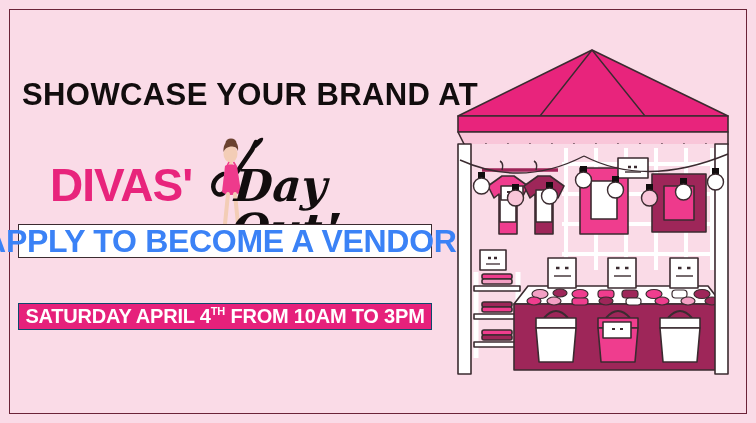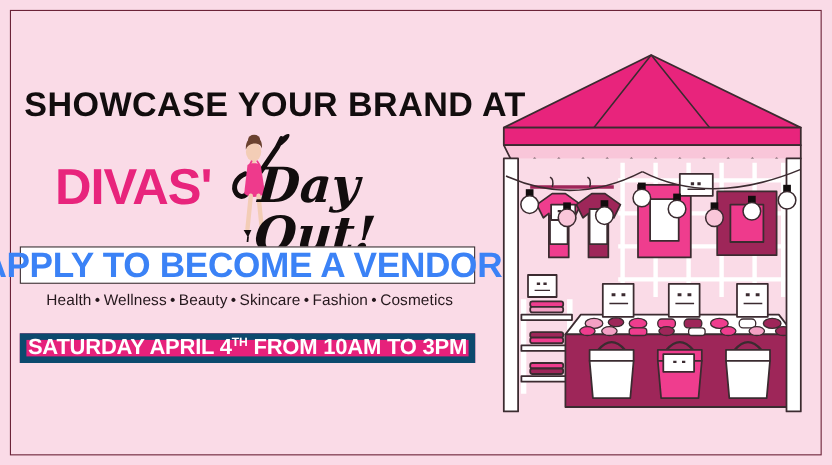--- a/index.html
+++ b/index.html
@@ -29,7 +29,7 @@
   }
   
   #logo{
-    position:absolute;left:28px;top:140px;width:400px;height:70px;
+    position:absolute;left:28px;top:156px;width:400px;height:70px;
   }
   #divas{
     position:absolute;left:22px;top:6px;

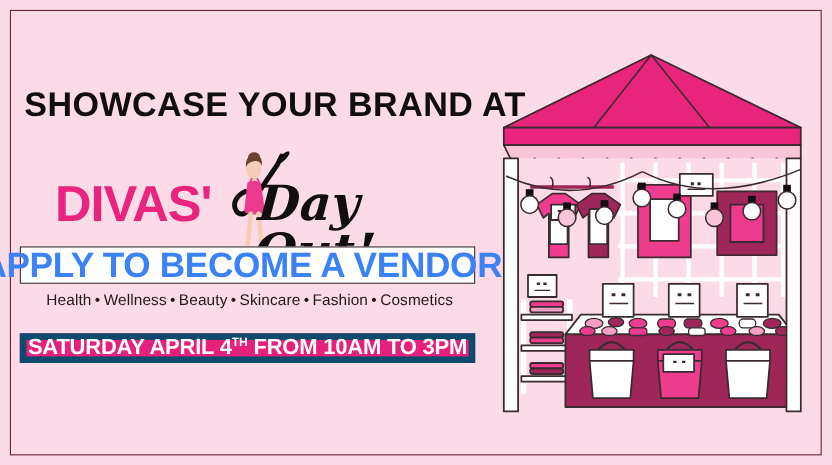--- a/index.html
+++ b/index.html
@@ -127,9 +127,6 @@
     </div>
 
     <div id="cats">
-      <div class="catline">
-        <span>Health</span><span class="dot">•</span><span>Wellness</span><span class="dot">•</span><span>Beauty</span><span class="dot">•</span><span>Skincare</span><span class="dot">•</span><span>Fashion</span><span class="dot">•</span><span>Cosmetics</span>
-      </div>
     </div>
 
     <div id="date">

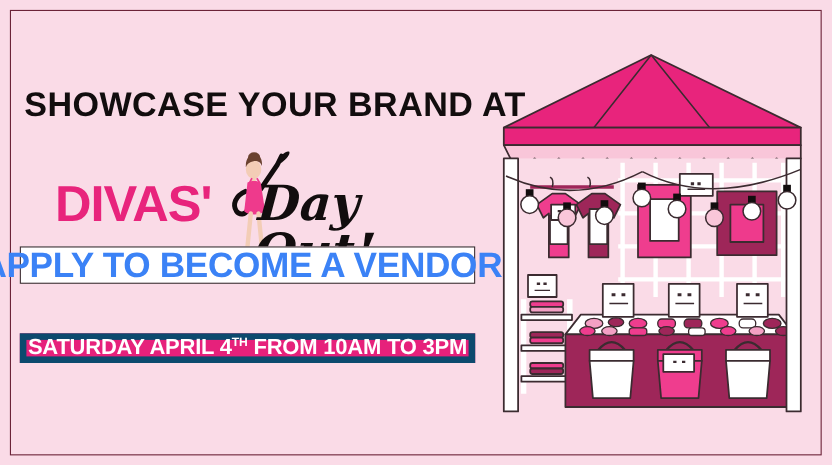--- a/index.html
+++ b/index.html
@@ -66,7 +66,7 @@
   
   #date{
     position:absolute;left:18px;top:303px;width:414px;height:27px;
-    background:#e6217b;border:6px solid #0c4a6e;
+    background:#e6217b;border:1px solid #0c4a6e;
     box-sizing:border-box;
     display:flex;align-items:center;justify-content:center;
   }

